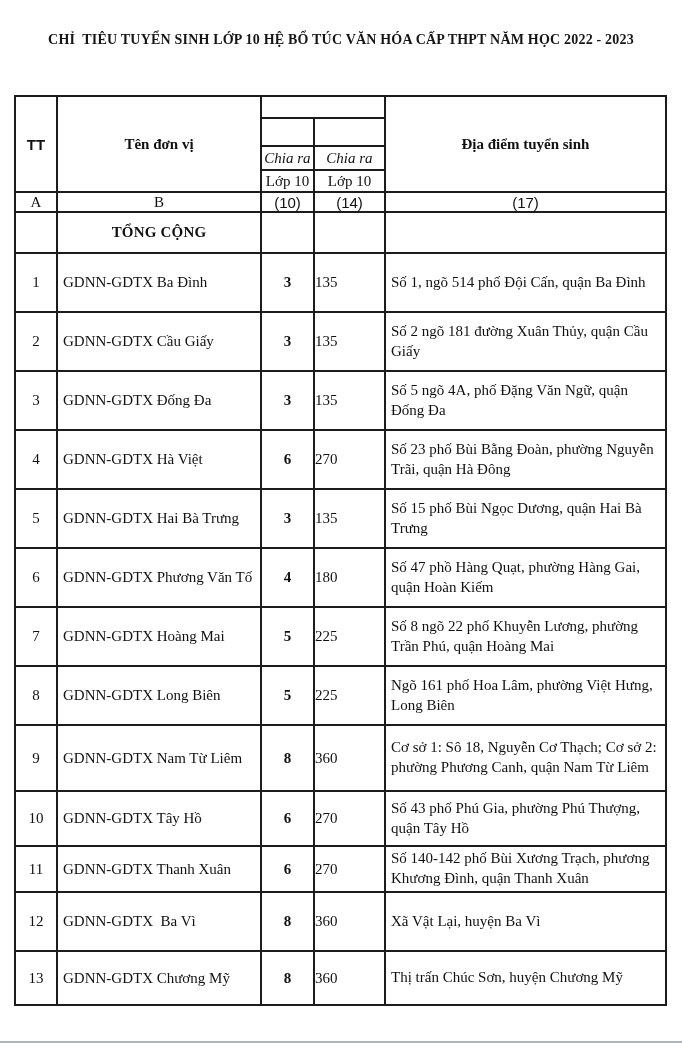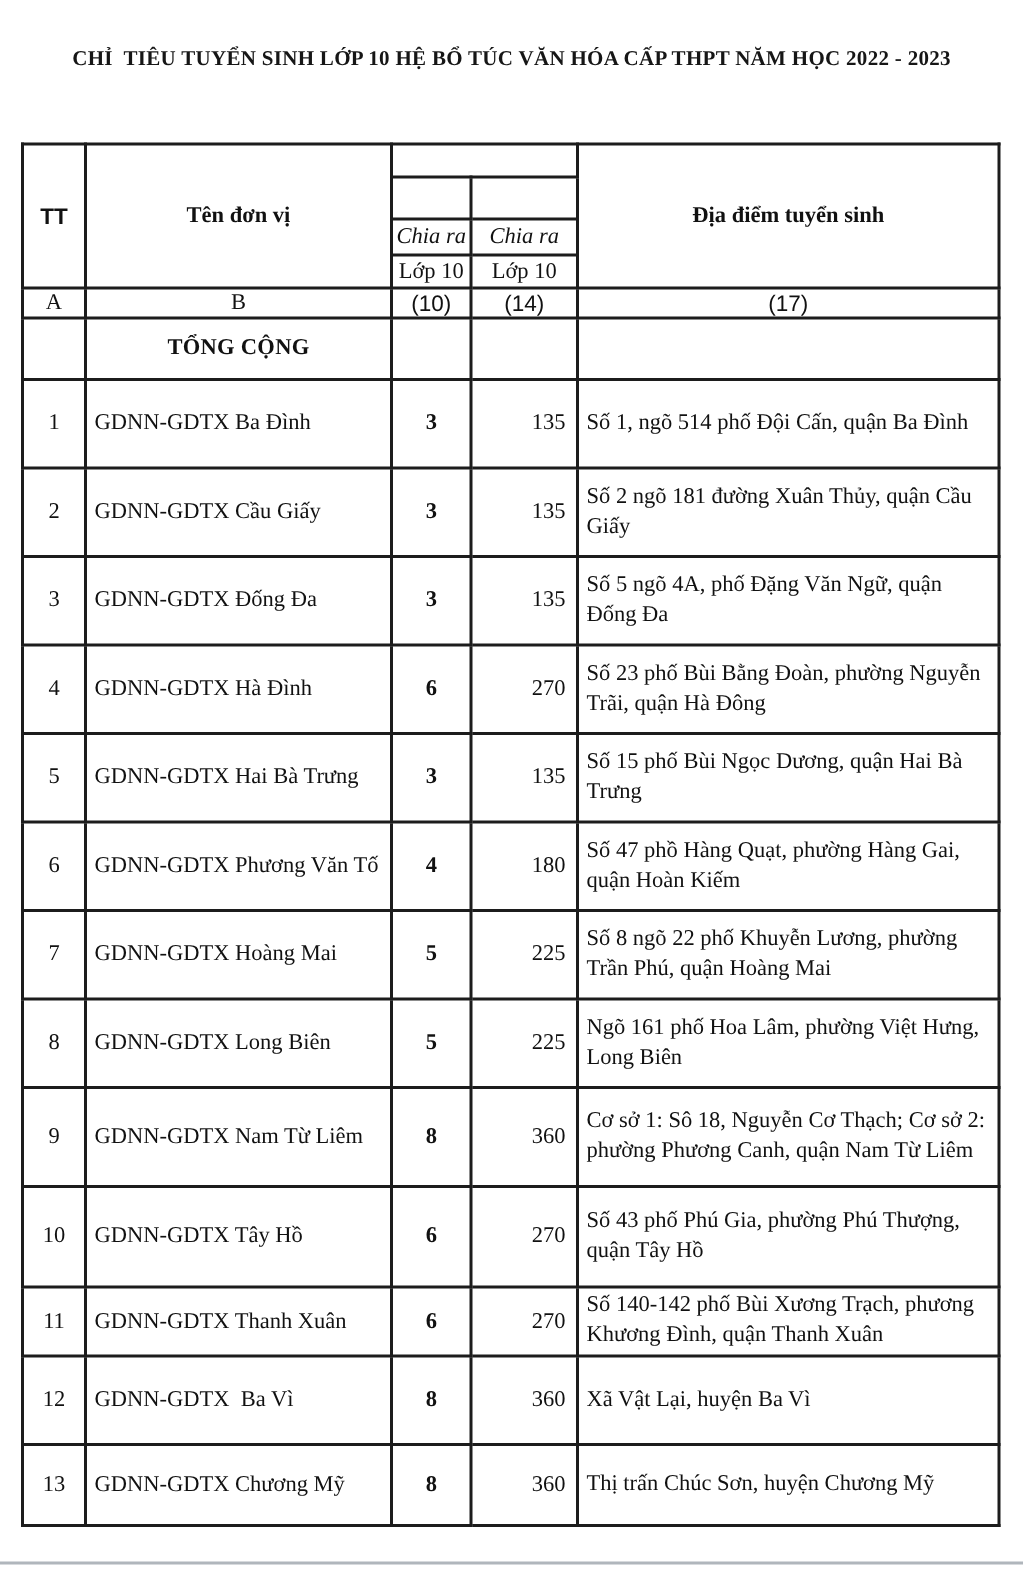--- a/index.html
+++ b/index.html
@@ -73,7 +73,7 @@
   td.cell-tt { text-align: center; }
   td.cell-unit { padding-left: 5px; white-space: pre; font-size: 15.5px; margin-left: 28px; }
   td.cell-q10 { text-align: center; font-weight: bold; }
-  td.cell-q14 { text-align: right; padding-right: 7px; }
+  td.cell-q14 { text-align: left; padding-right: 7px; }
   td.cell-addr { padding: 2px 6px 2px 5px; line-height: 1.32; }
 
   .bottom-divider {

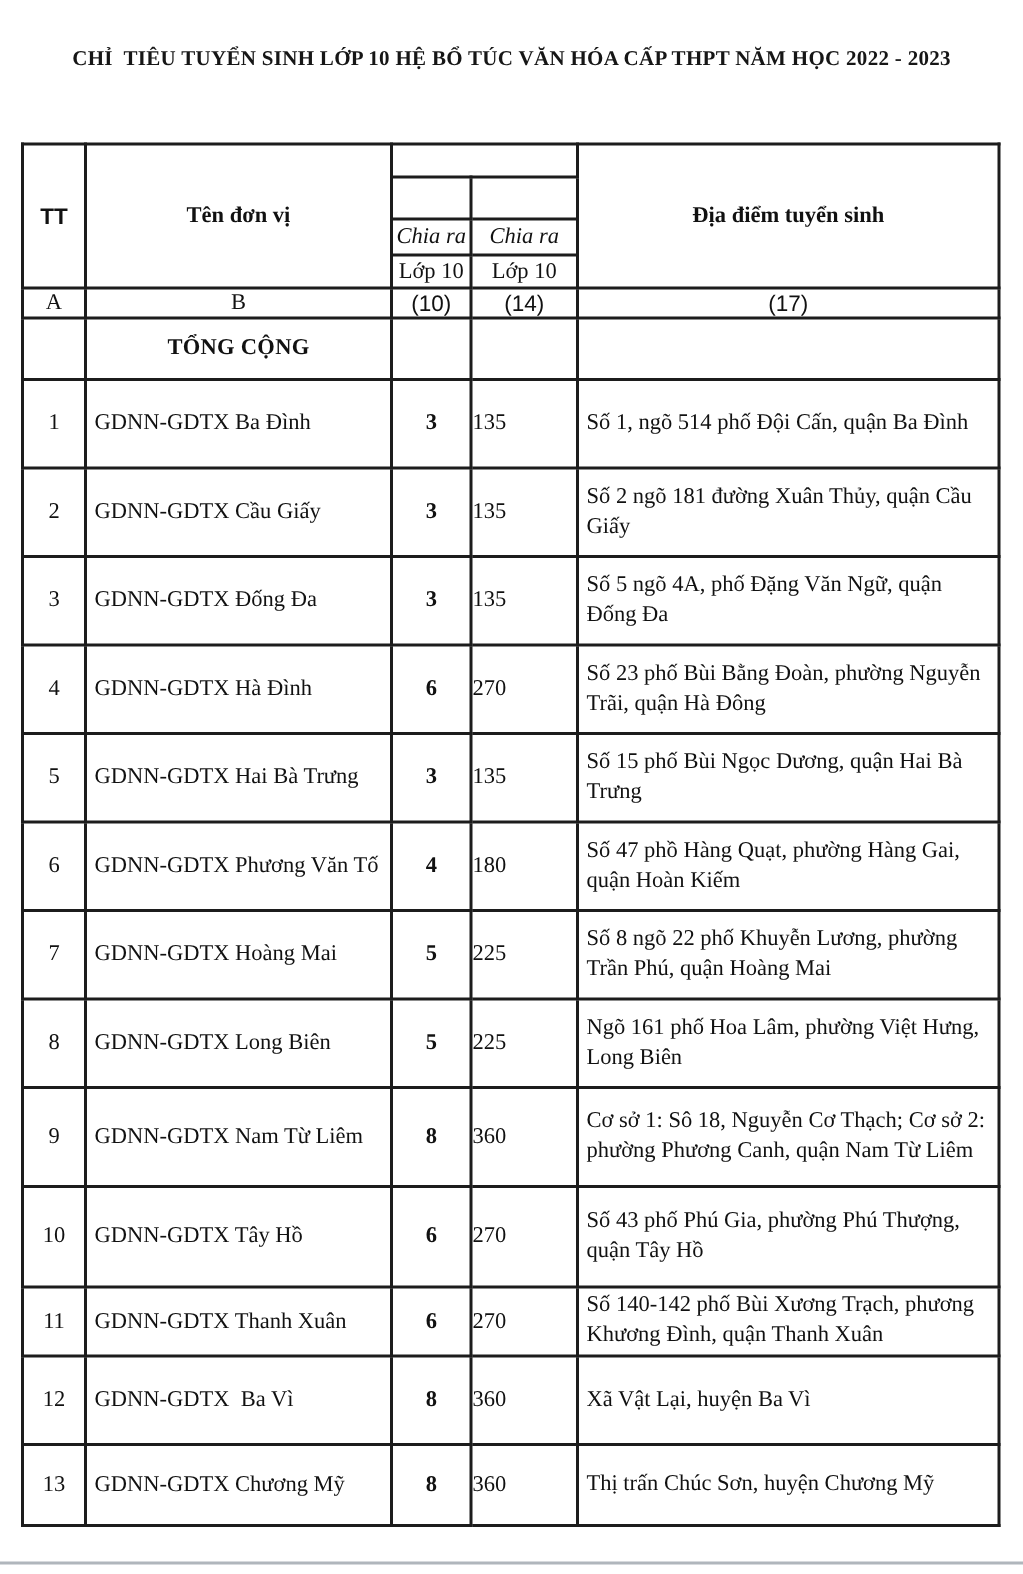--- a/index.html
+++ b/index.html
@@ -158,7 +158,7 @@
 
   <tr>
     <td class="cell-tt">4</td>
-    <td class="cell-unit">GDNN-GDTX Hà Đình</td>
+    <td class="cell-unit">GDNN-GDTX Hà Việt</td>
     <td class="cell-q10">6</td>
     <td class="cell-q14">270</td>
     <td class="cell-addr">Số 23 phố Bùi Bằng Đoàn, phường Nguyễn Trãi, quận Hà Đông</td>

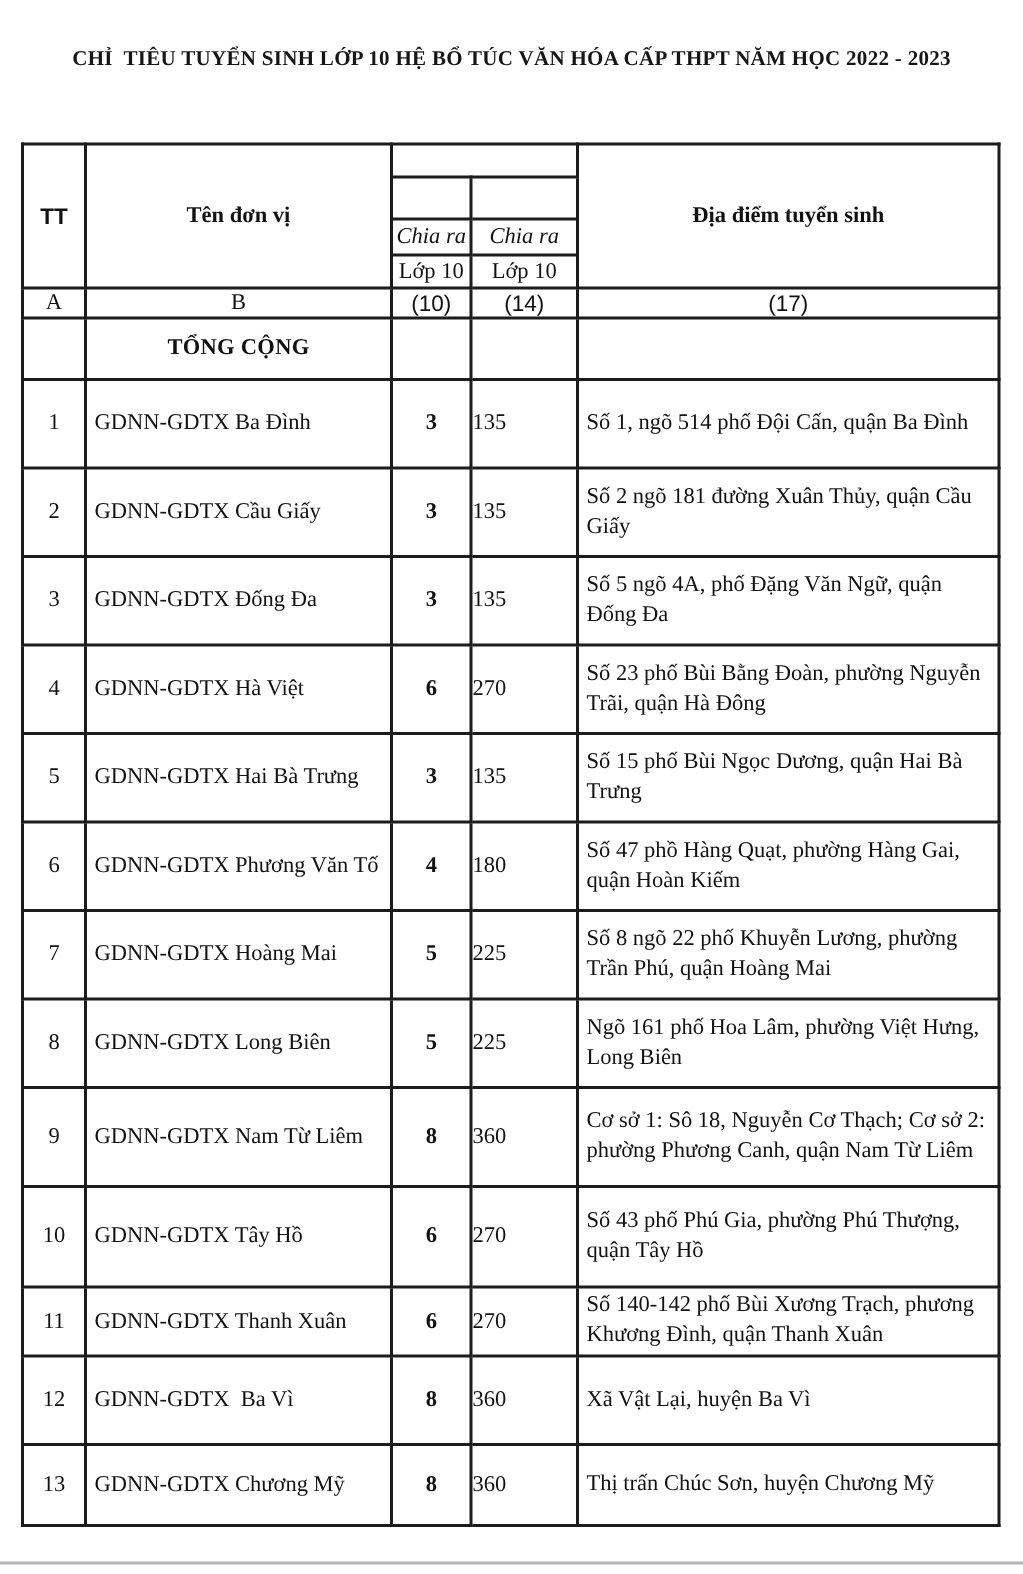--- a/index.html
+++ b/index.html
@@ -59,7 +59,7 @@
   tbody tr { height: 59px; }
   tbody tr.total-row { height: 41px; }
   tbody tr:nth-child(10) { height: 66px; }
-  tbody tr:nth-child(11) { height: 67px; }
+  tbody tr:nth-child(11) { height: 55px; }
   tbody tr:nth-child(12) { height: 46px; }
   tbody tr:nth-child(13) { height: 59px; }
   tbody tr:nth-child(14) { height: 54px; }

